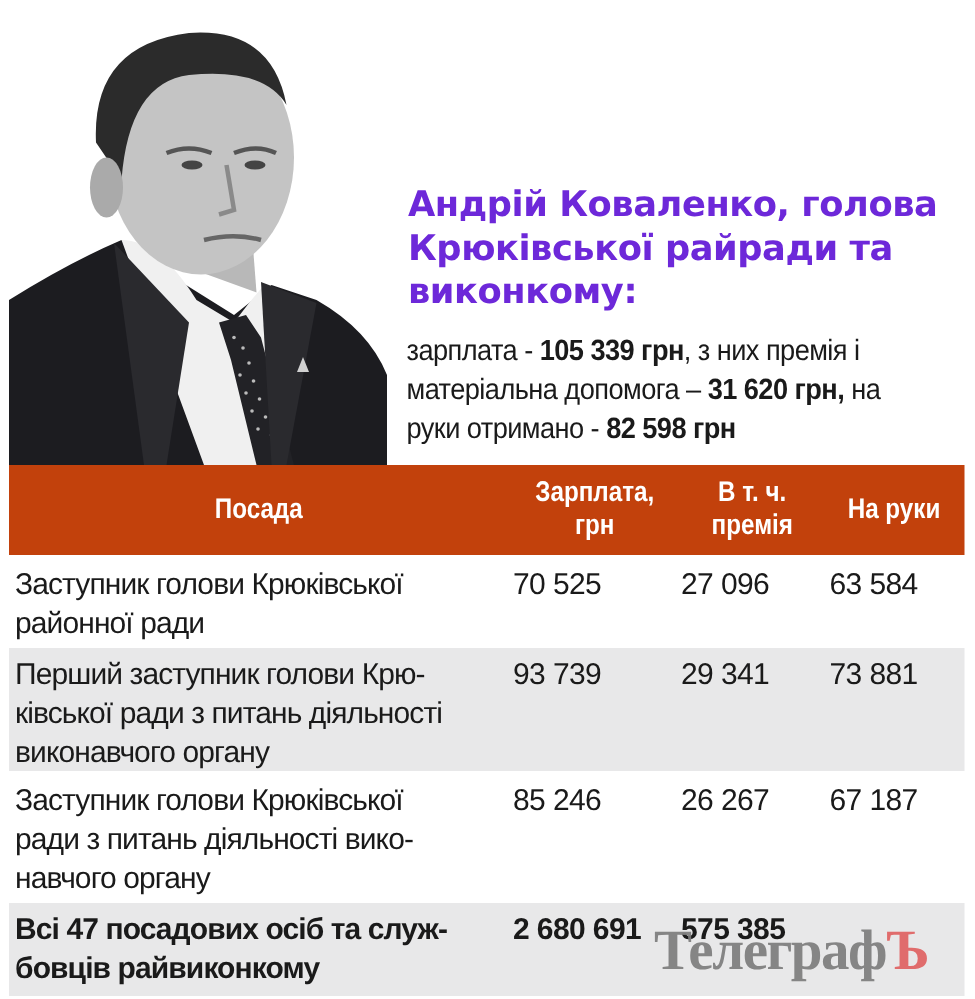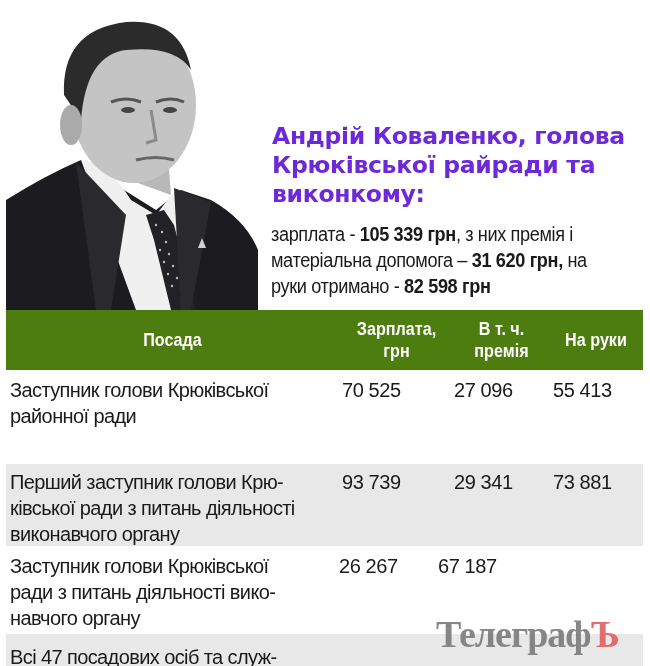--- a/index.html
+++ b/index.html
@@ -21,7 +21,7 @@
 
     
     .tbl { position: absolute; left: 6px; top: 310px; width: 637px; }
-    .hdr { display: flex; height: 60px; background: #4d7c0f; color: #ffffff;
+    .hdr { display: flex; height: 60px; background: #c2410c; color: #ffffff;
            font-family: "Liberation Sans", sans-serif; font-weight: bold; font-size: 19px; line-height: 22px; }
     .hdr > div { display: flex; align-items: center; justify-content: center; text-align: center;
                  transform: scaleX(0.85); }

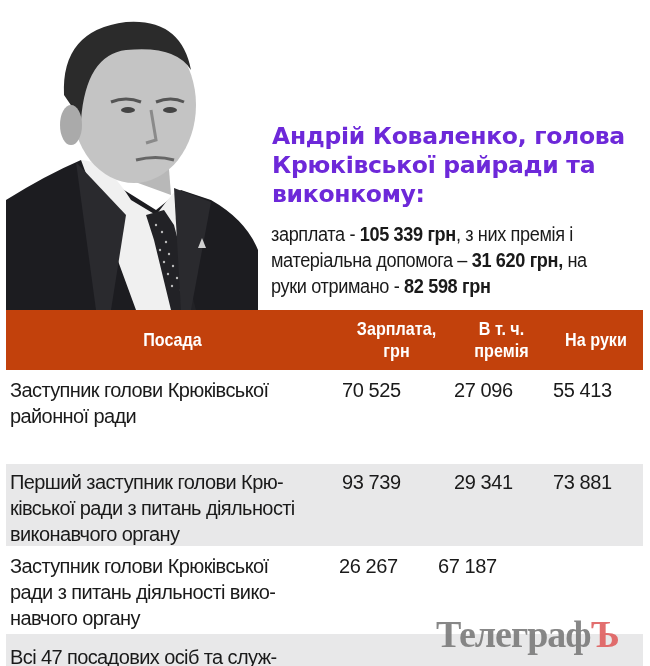--- a/index.html
+++ b/index.html
@@ -123,7 +123,7 @@
 районної ради</div>
     <div class="c2">70 525</div>
     <div class="c3">27 096</div>
-    <div class="c4">55 413</div>
+    <div class="c4">63 584</div>
   </div>
 
   <div class="row r2 alt">

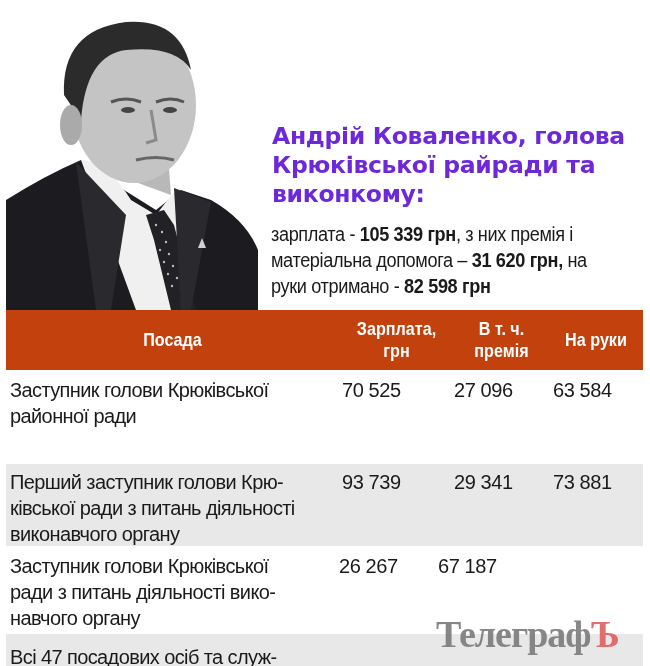--- a/index.html
+++ b/index.html
@@ -30,7 +30,7 @@
     .c3 { width: 95px; }
     .c4 { width: 94px; }
     .row { display: flex; font-family: "Liberation Sans", sans-serif; font-size: 20px; line-height: 26px;
-           color: #1a1a1a; padding-top: 5px; box-sizing: border-box; margin-top: 32px; }
+           color: #1a1a1a; padding-top: 5px; box-sizing: border-box; }
     .row.alt { background: #e8e8e9; }
     .row > div { box-sizing: border-box; }
     .row .c1 { padding-left: 4px; letter-spacing: -0.6px; }

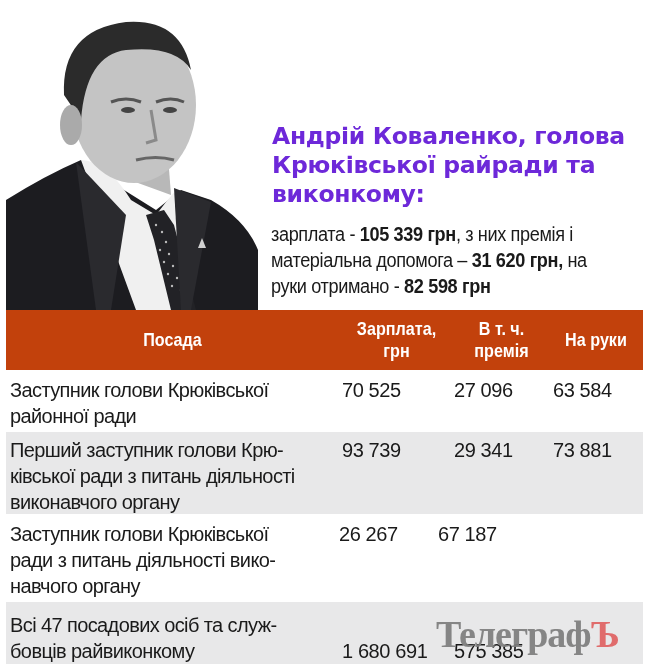--- a/index.html
+++ b/index.html
@@ -139,6 +139,7 @@
     <div class="c1 ct">Заступник голови Крюківської
 ради з питань діяльності вико-
 навчого органу</div>
+    <div class="c2">85 246</div>
     <div class="c3">26 267</div>
     <div class="c4">67 187</div>
   </div>

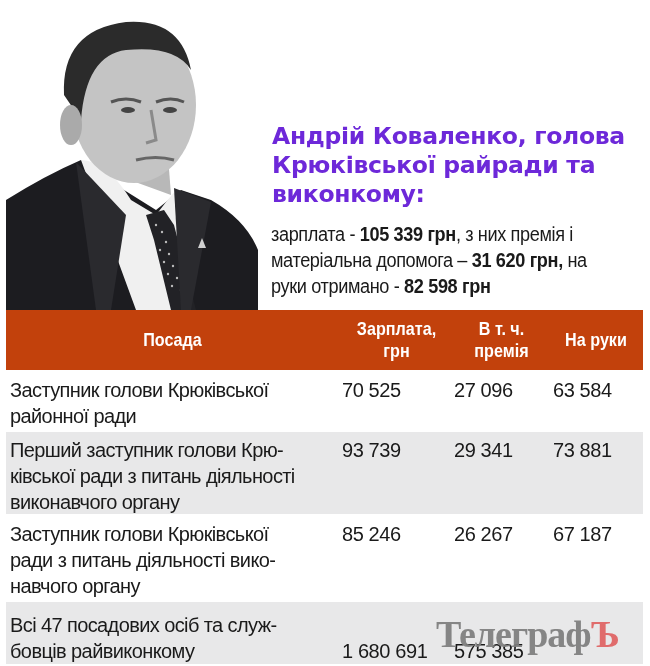--- a/index.html
+++ b/index.html
@@ -37,7 +37,7 @@
     .row .c2 { padding-left: 3px; letter-spacing: -0.4px; }
     .row .c3 { padding-left: 0px; letter-spacing: -0.4px; }
     .row .c4 { padding-left: 4px; letter-spacing: -0.4px; }
-    .row.total { font-weight: normal; align-items: flex-end; }
+    .row.total { font-weight: bold; }
     .r1 { height: 60px; margin-top: 2px; }
     .r2 { height: 82px; }
     .r3 { height: 84px; margin-top: 2px; }

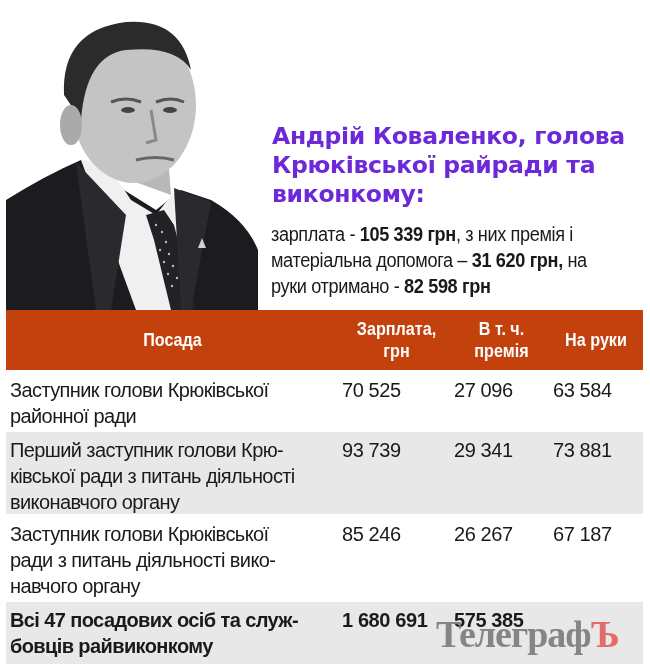--- a/index.html
+++ b/index.html
@@ -147,7 +147,7 @@
   <div class="row r4 alt total">
     <div class="c1 ct">Всі 47 посадових осіб та служ-
 бовців райвиконкому</div>
-    <div class="c2">1 680 691</div>
+    <div class="c2">2 680 691</div>
     <div class="c3">575 385</div>
     <div class="c4"></div>
   </div>

